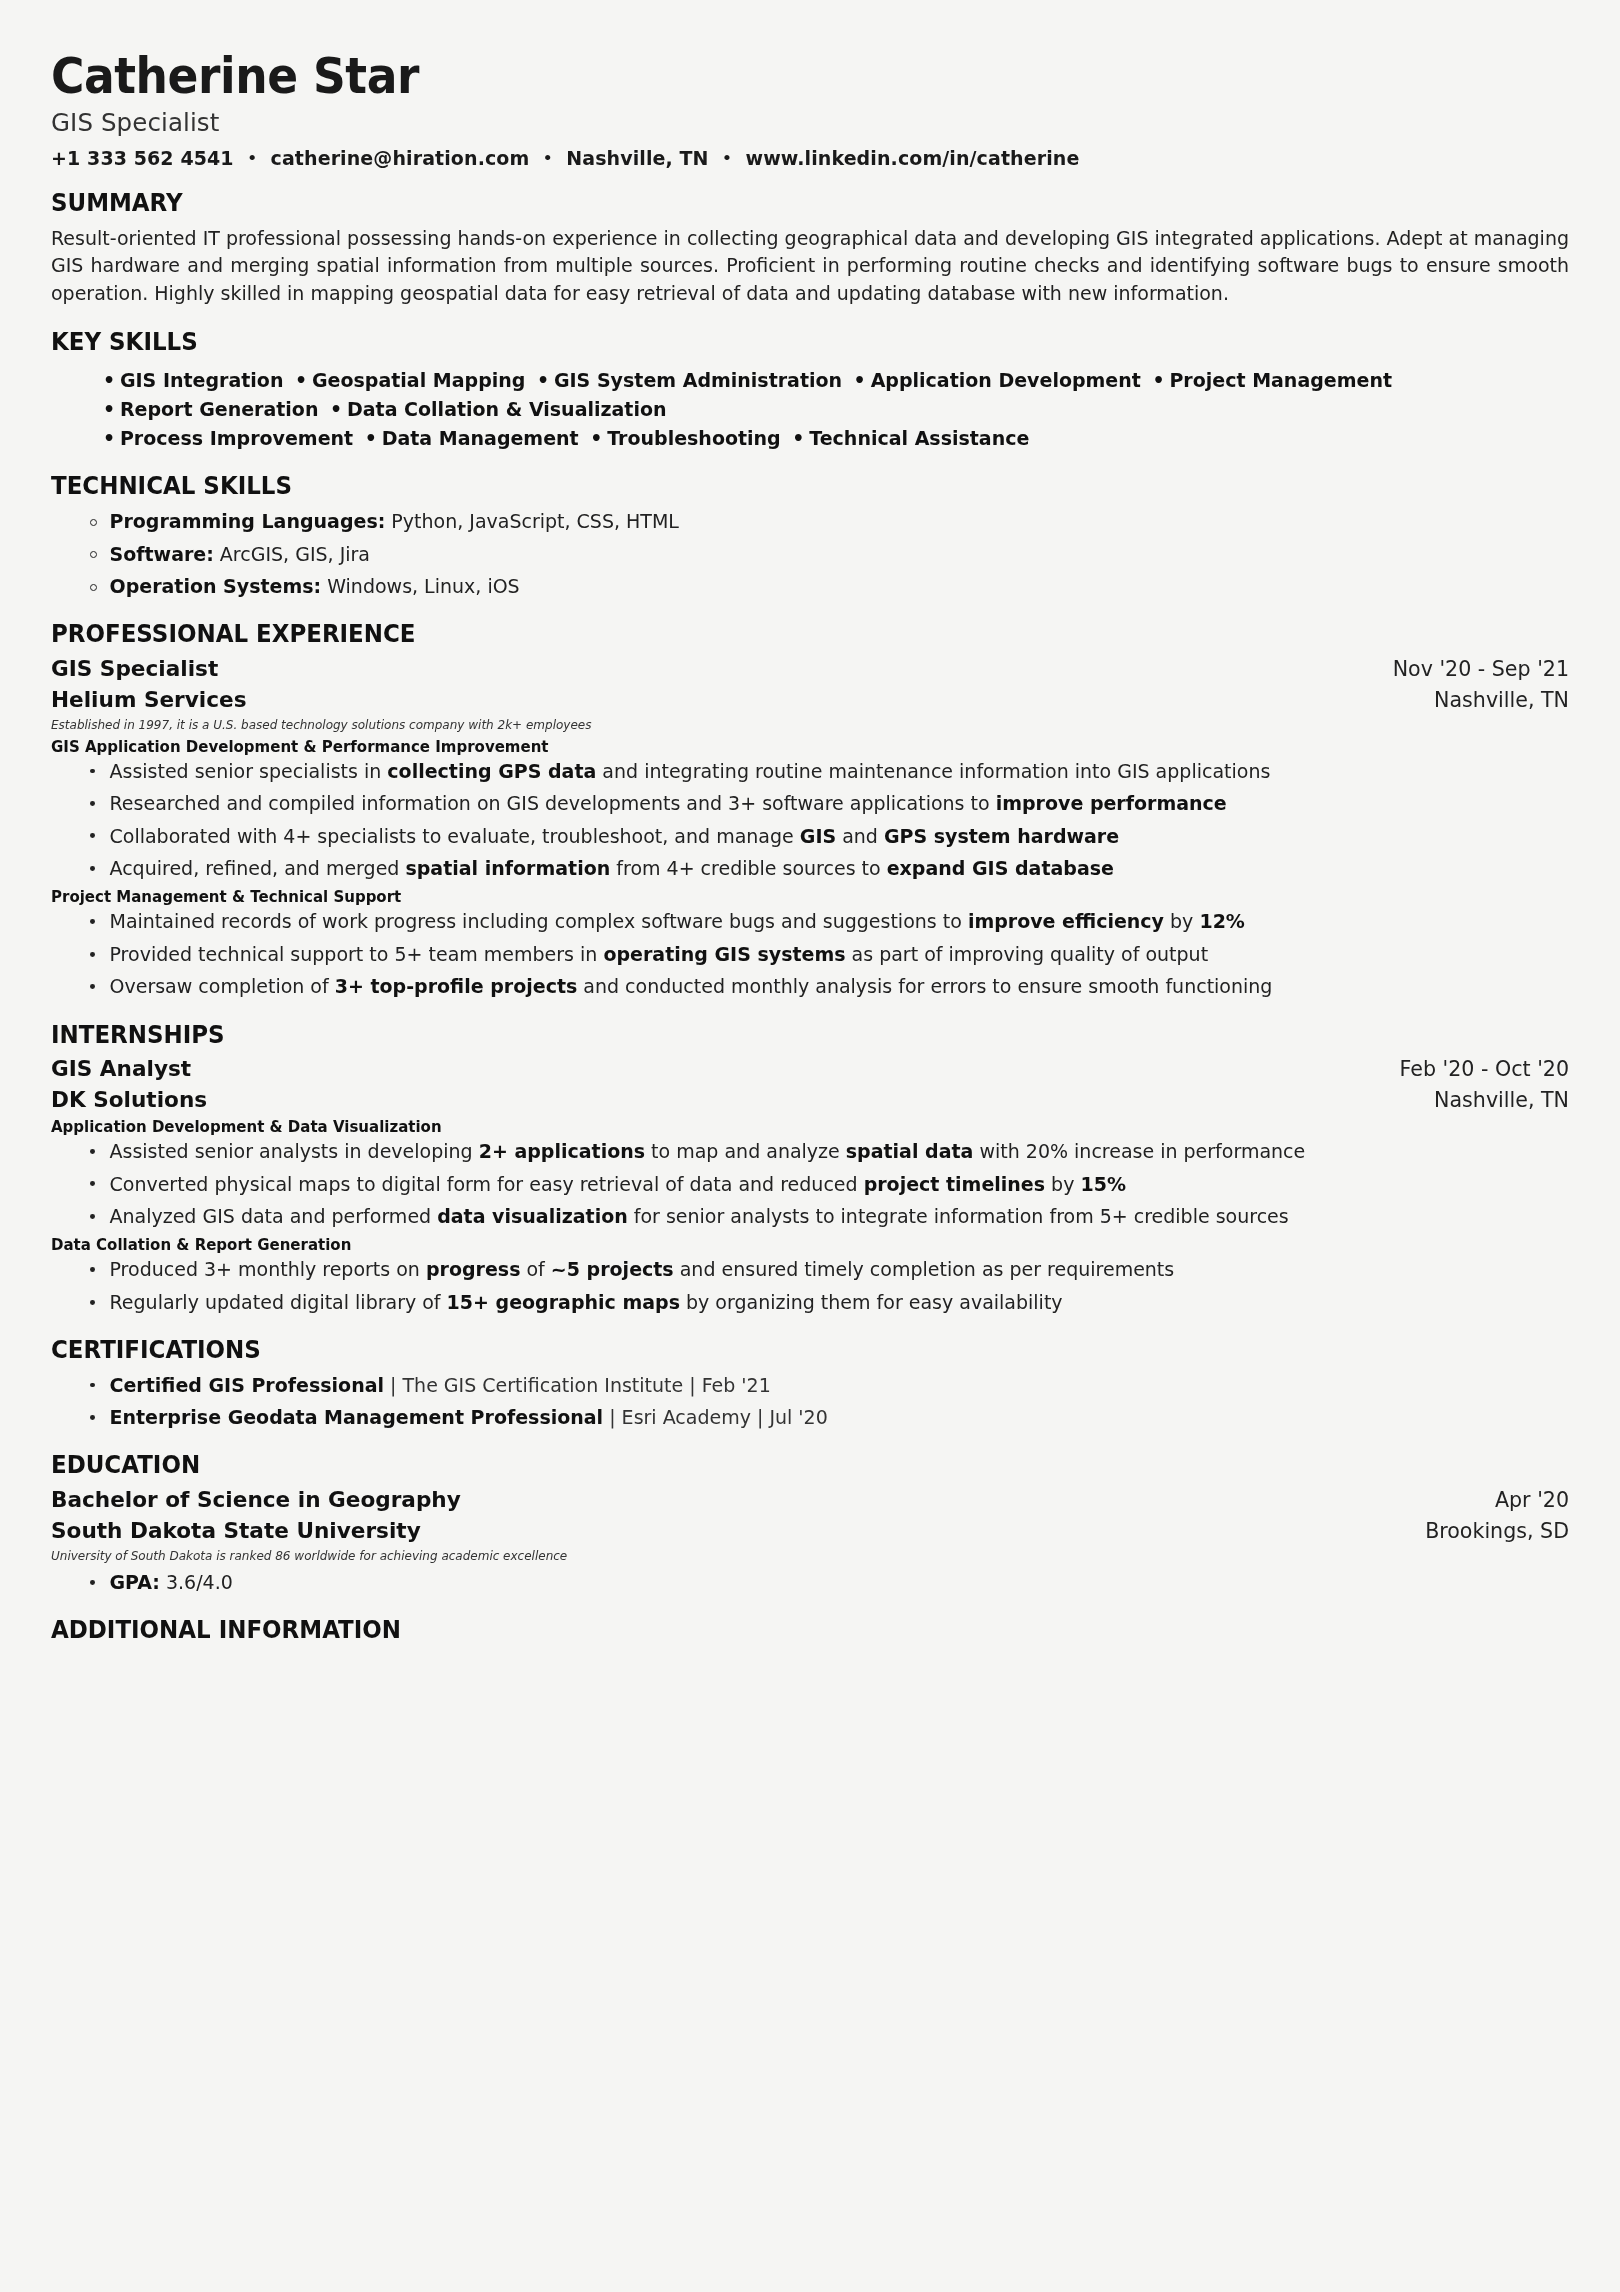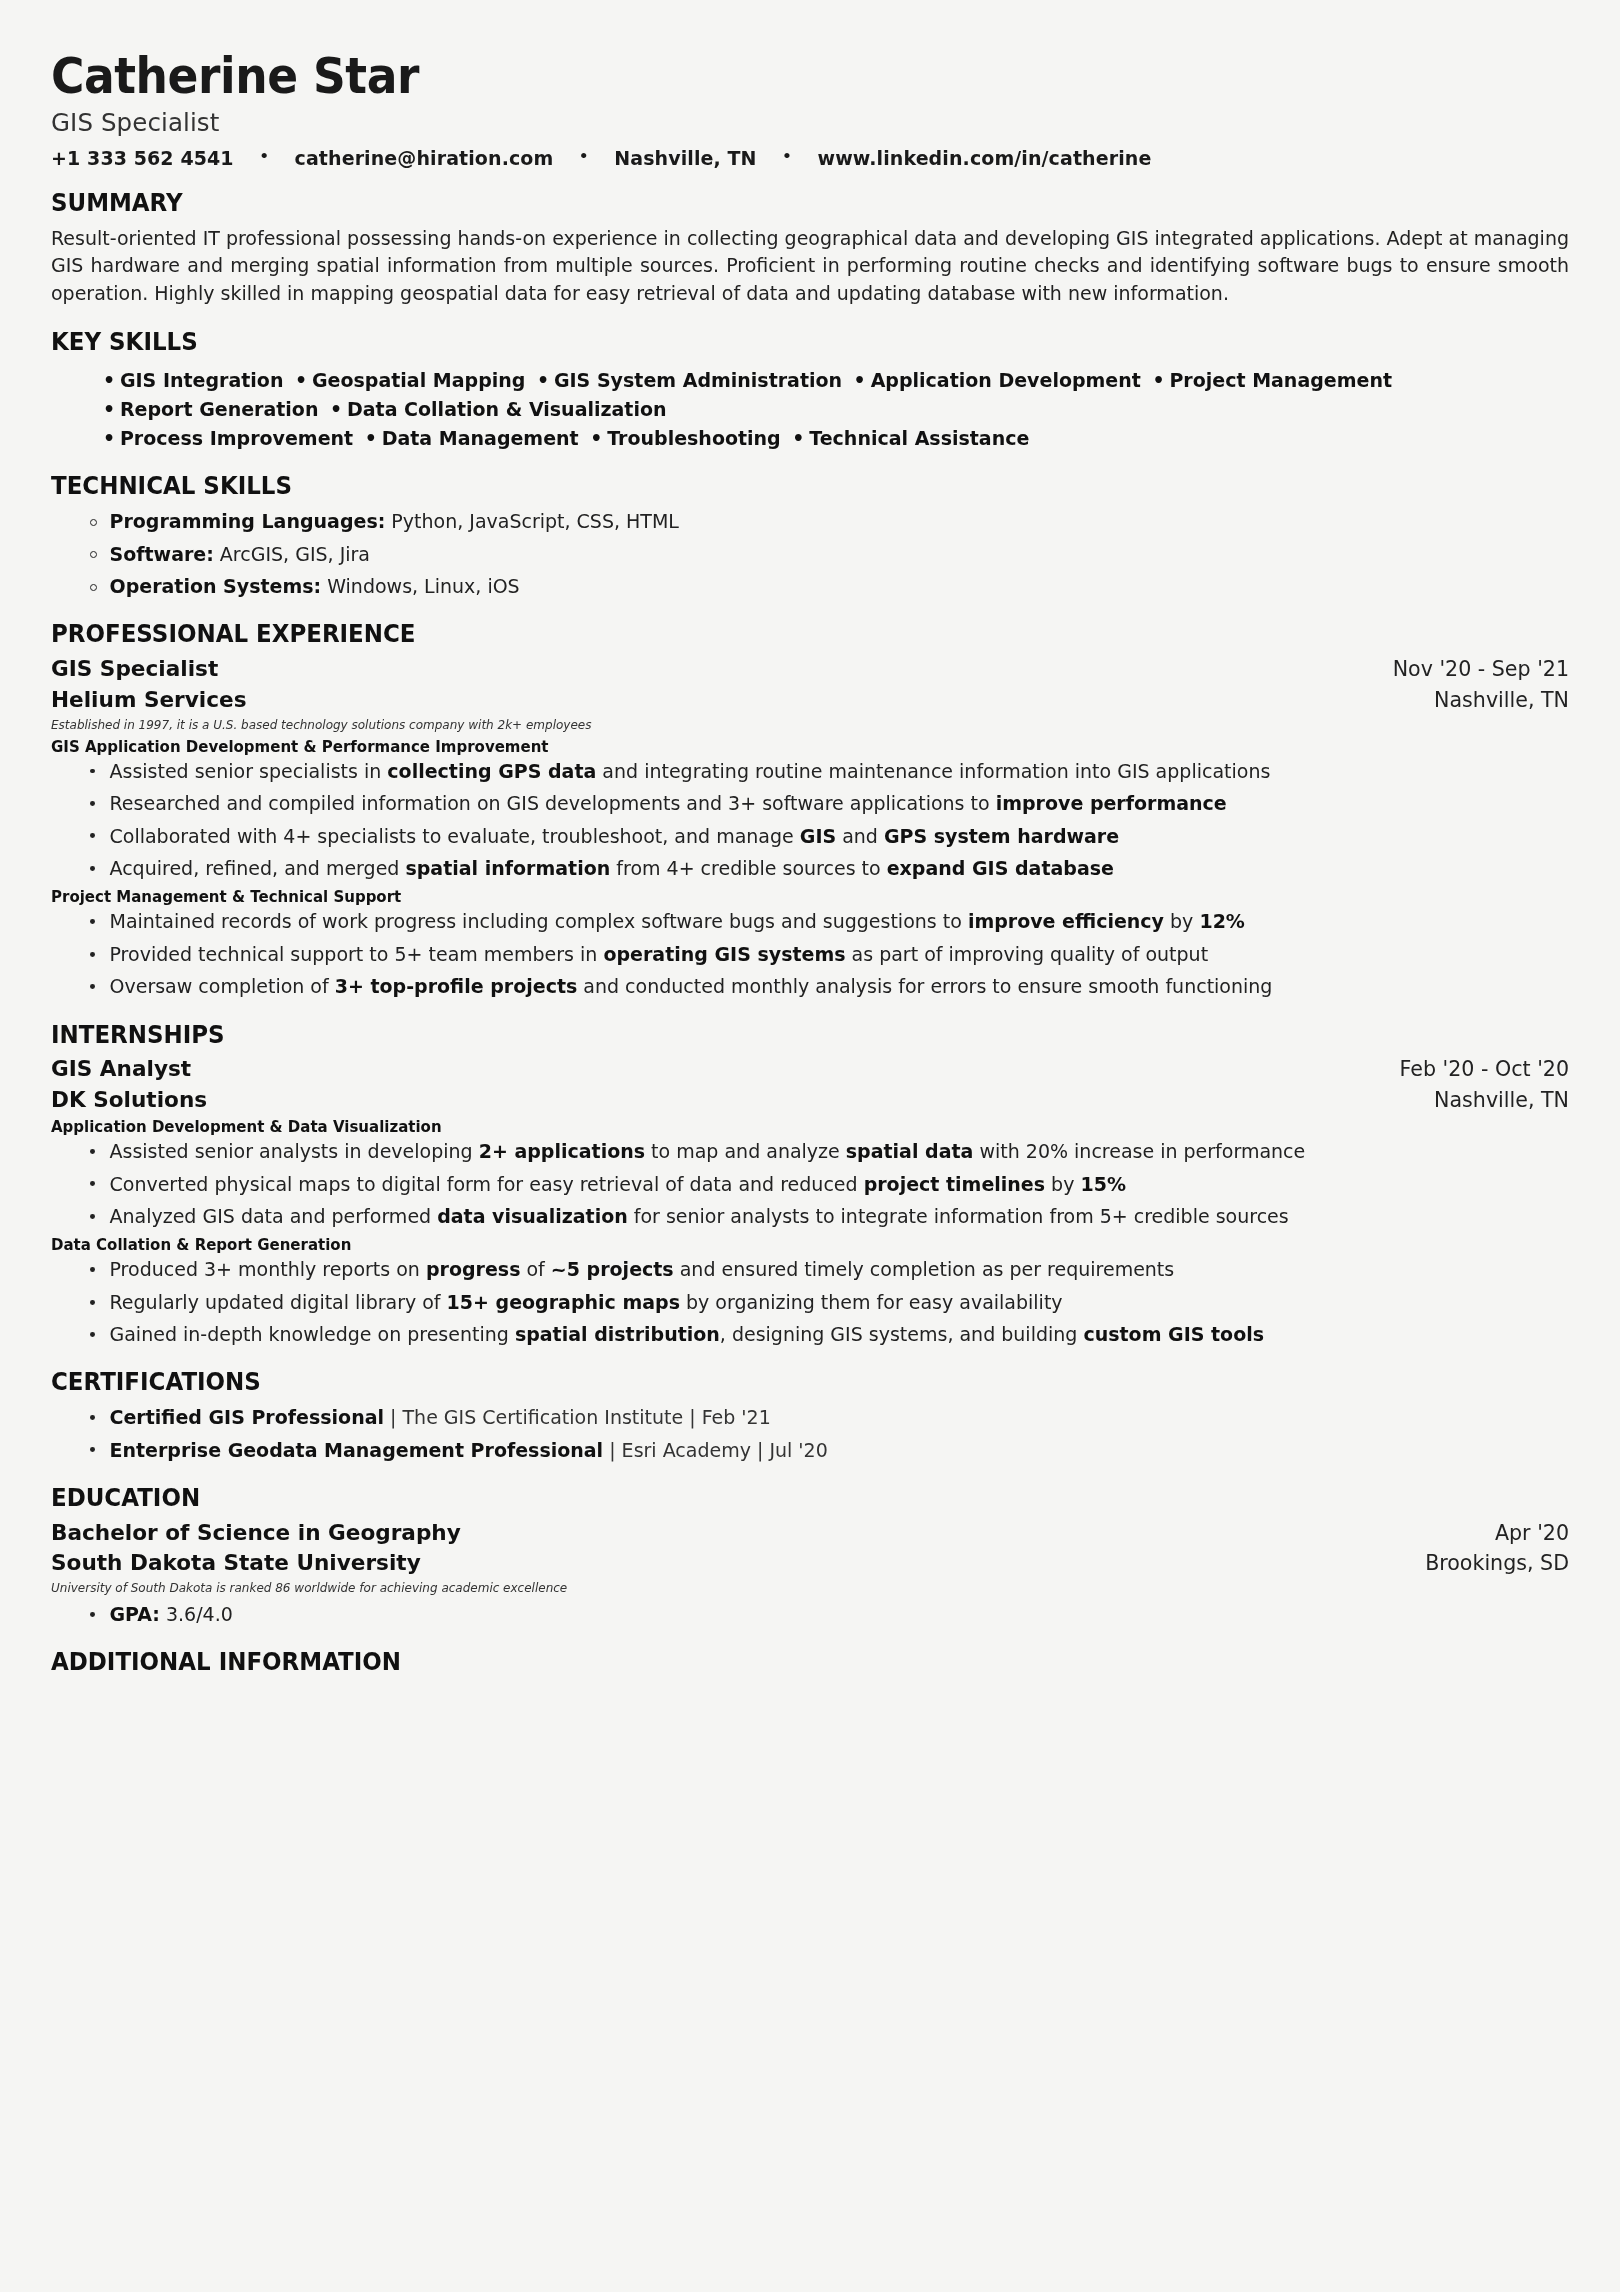--- a/index.html
+++ b/index.html
@@ -47,8 +47,8 @@
     letter-spacing: 0.1px;
     display: flex;
     flex-wrap: wrap;
-    align-items: center;
-    gap: 12px;
+    align-items: flex-end;
+    gap: 0;
     margin-bottom: 15.7px;
   }
   .contact .sep {

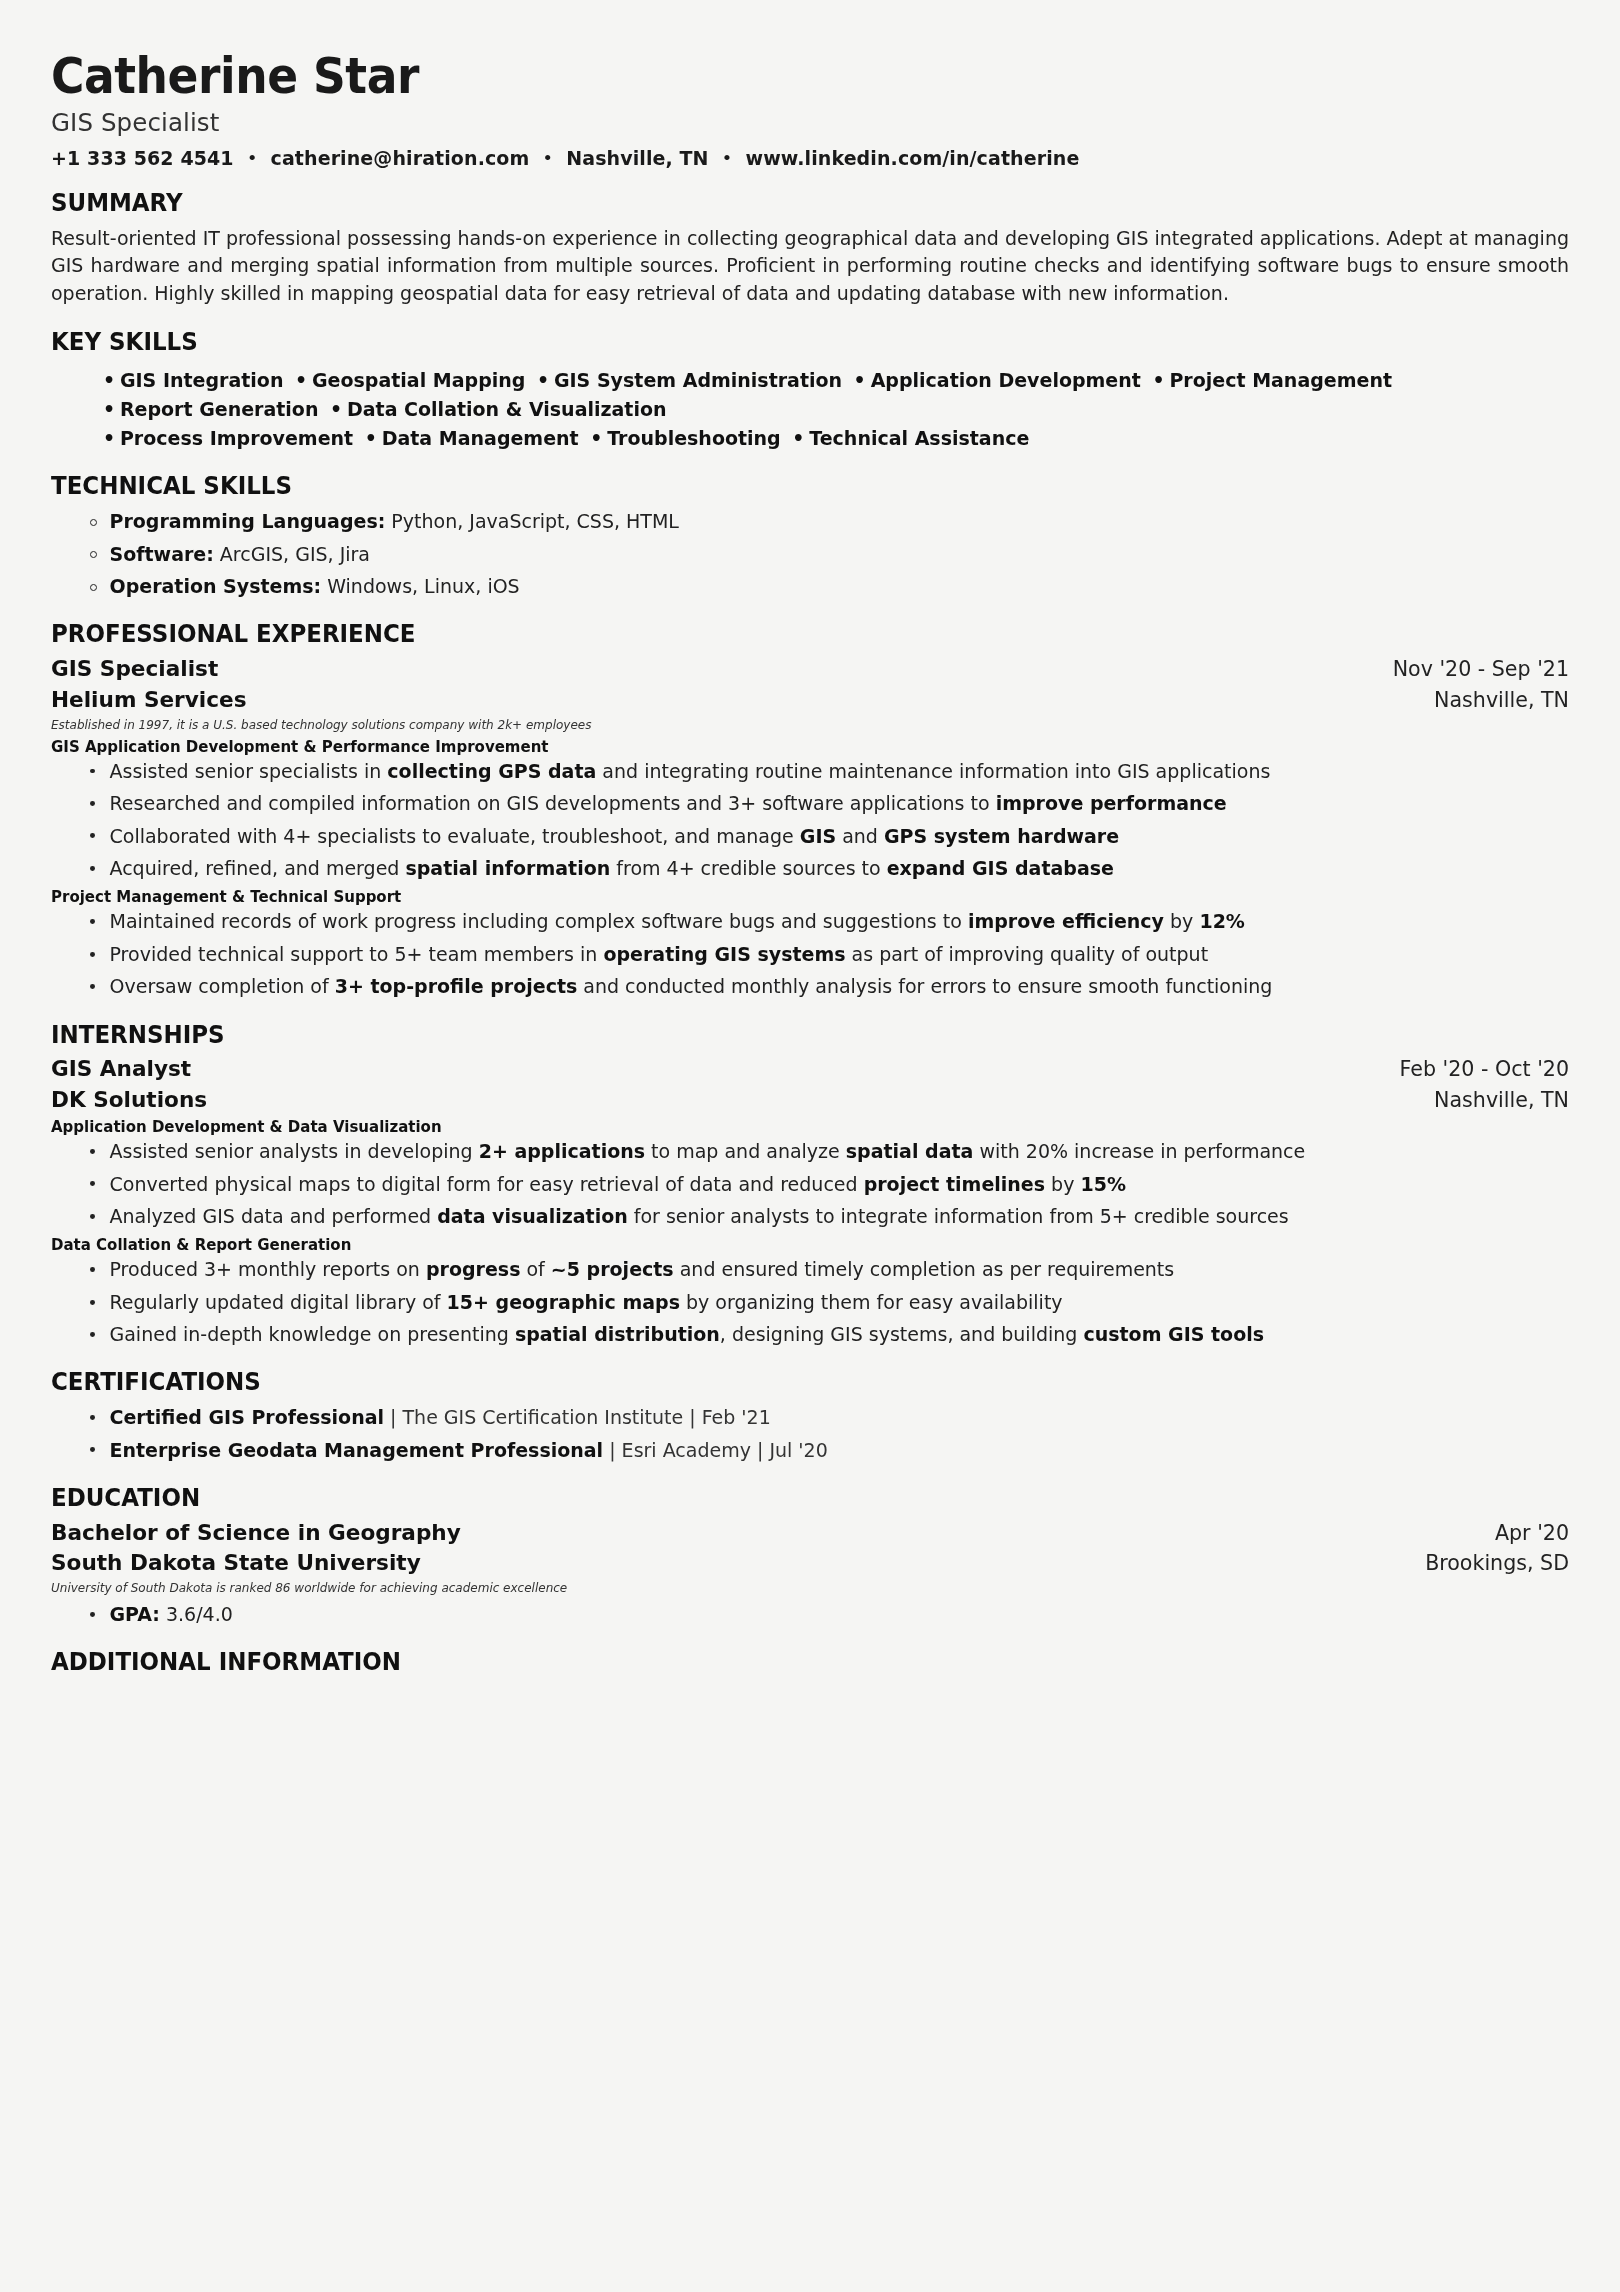--- a/index.html
+++ b/index.html
@@ -250,7 +250,6 @@
           <ul class="bl">
             <li><span>Produced 3+ monthly reports on </span><b>progress</b><span> of </span><b>~5 projects</b><span> and ensured timely completion as per requirements</span></li>
             <li><span>Regularly updated digital library of </span><b>15+ geographic maps</b><span> by organizing them for easy availability</span></li>
-            <li><span>Gained in-depth knowledge on presenting </span><b>spatial distribution</b><span>, designing GIS systems, and building </span><b>custom GIS tools</b></li>
           </ul>
         </div>
       </div>

